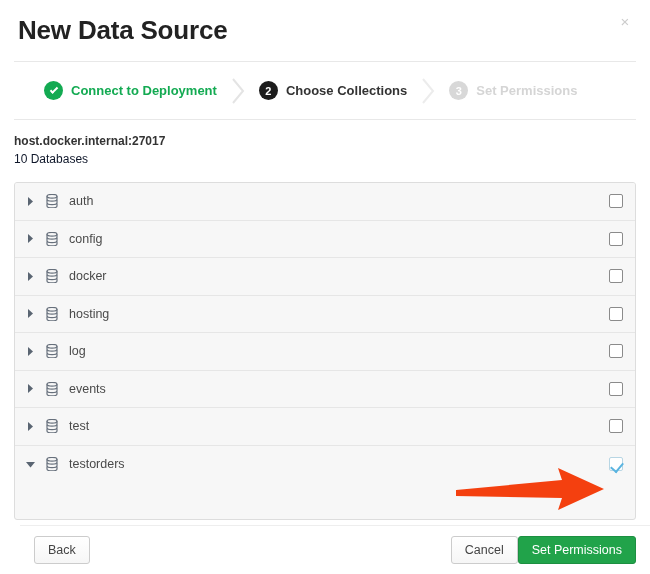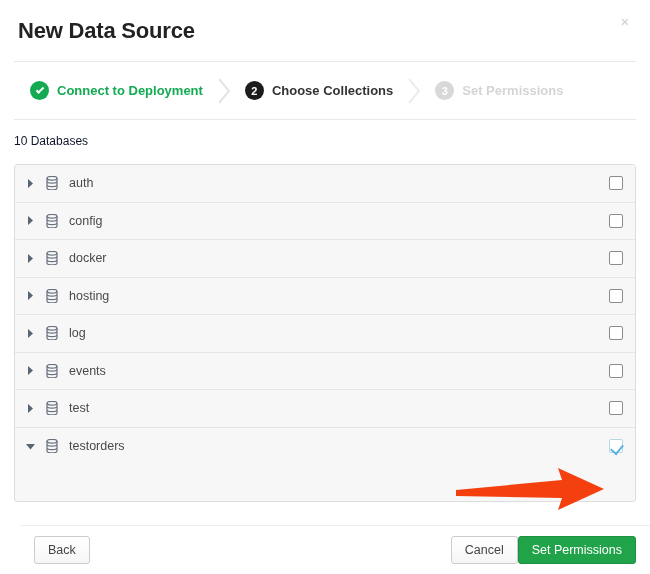--- a/index.html
+++ b/index.html
@@ -26,7 +26,7 @@
     align-items: center;
   }
   .modal-title {
-    font-size: 22px;
+    font-size: 26px;
     font-weight: bold;
     color: #222222;
     letter-spacing: -0.2px;

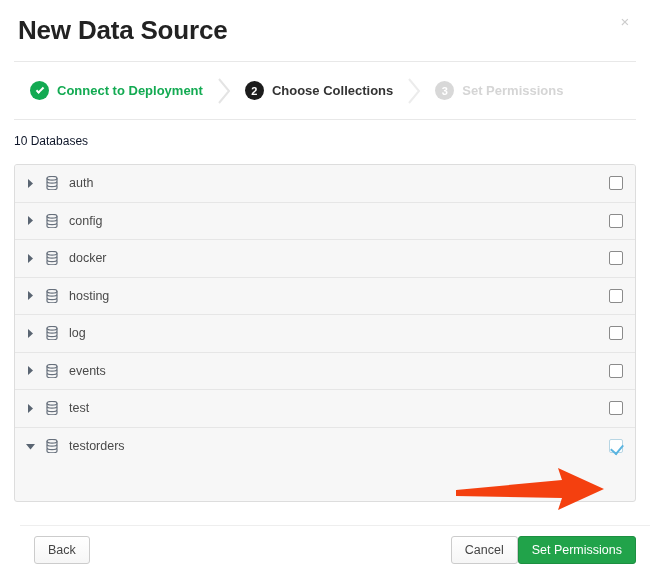--- a/index.html
+++ b/index.html
@@ -54,7 +54,7 @@
     display: flex;
     align-items: center;
     height: 57px;
-    padding: 0 30px;
+    padding: 0 44px;
   }
   .step {
     display: flex;

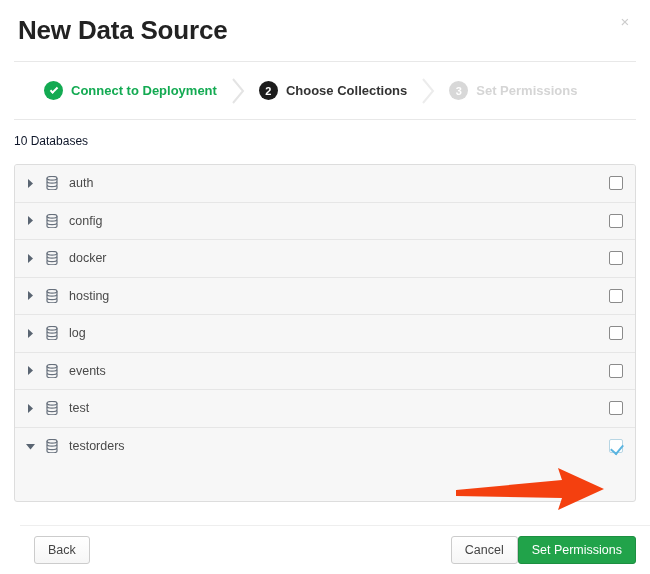--- a/index.html
+++ b/index.html
@@ -269,6 +269,7 @@
   <div class="divider"></div>
 
   <div class="deployment">
+    <div class="deployment-host">host.docker.internal:27017</div>
     <div class="deployment-count">10 Databases</div>
   </div>
 

